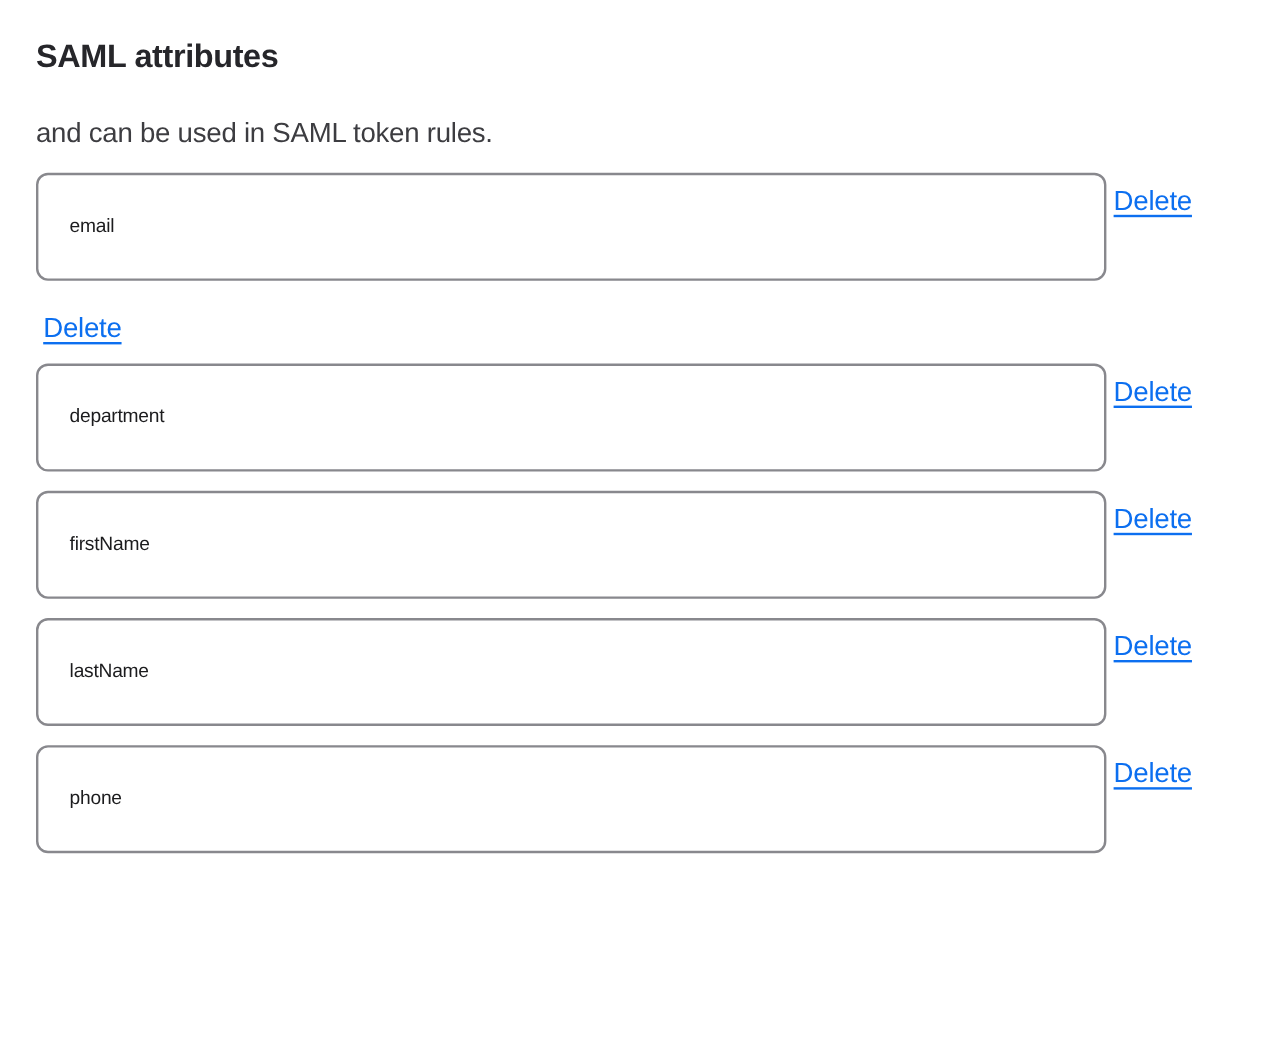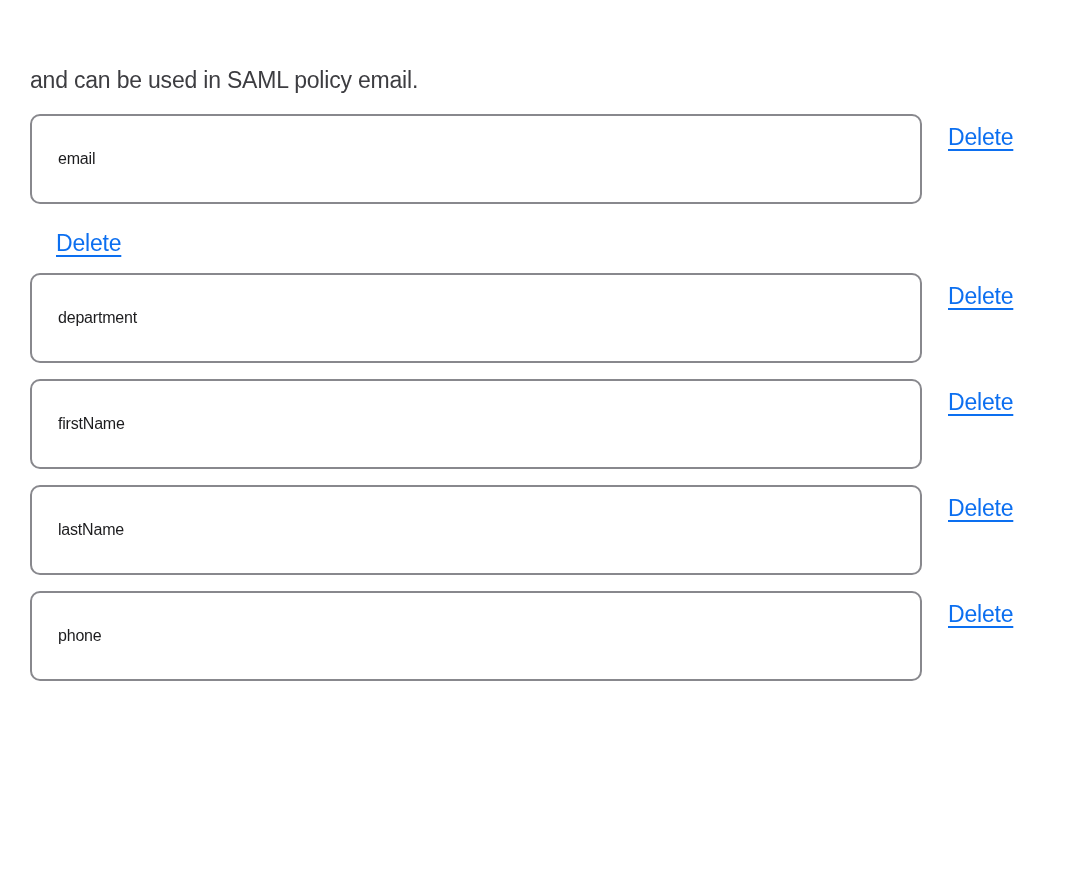--- a/index.html
+++ b/index.html
@@ -88,6 +88,7 @@
 
 <div class="page">
 
+  <h2 class="title">SAML attributes</h2>
 
   <div class="description">
     <div>and can be used in SAML policy email.</div>

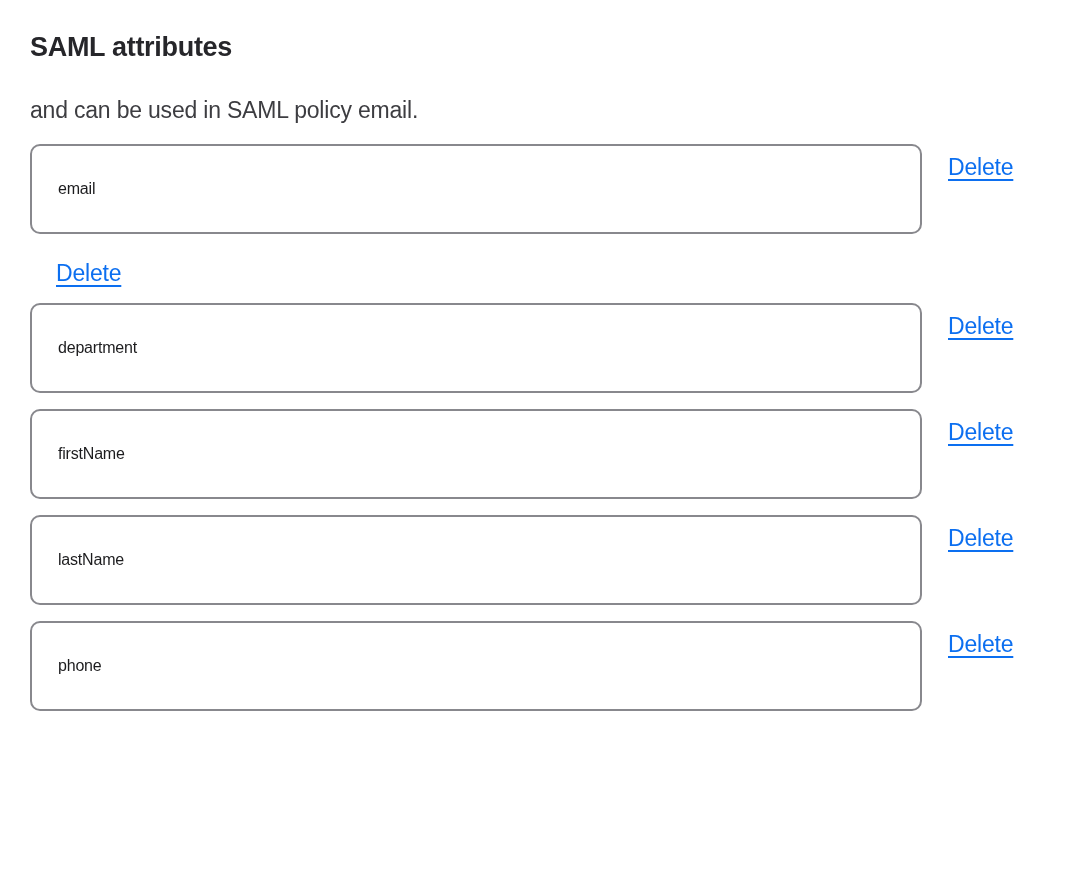--- a/index.html
+++ b/index.html
@@ -91,7 +91,7 @@
   <h2 class="title">SAML attributes</h2>
 
   <div class="description">
-    <div>and can be used in SAML policy email.</div>
+    <div>and can be used in SAML token rules.</div>
   </div>
 
   <div class="attr-list">

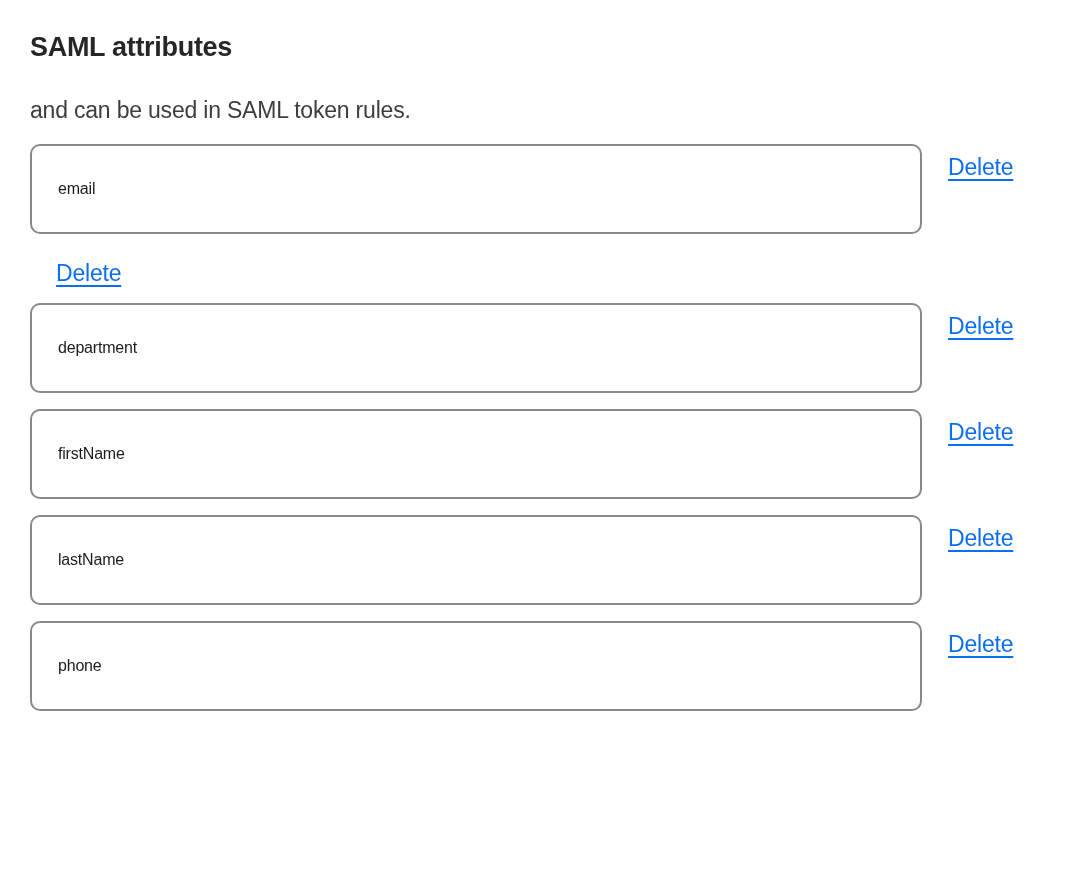--- a/index.html
+++ b/index.html
@@ -60,7 +60,7 @@
     outline: none;
   }
   .delete-link {
-    margin-left: 26px;
+    margin-left: 6px;
     margin-top: 10px;
     font-size: 23px;
     letter-spacing: -0.2px;

